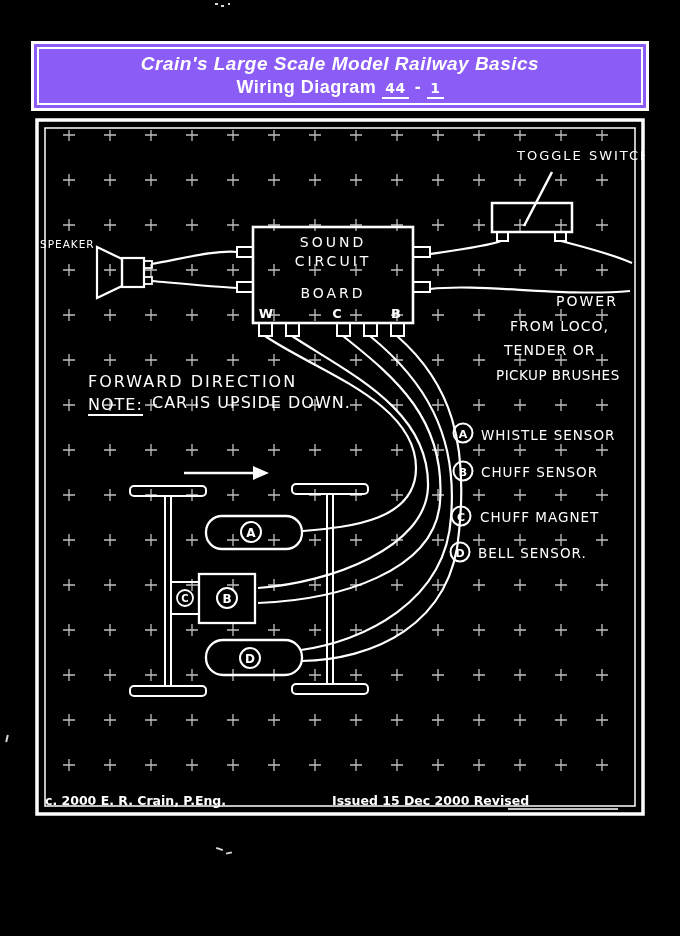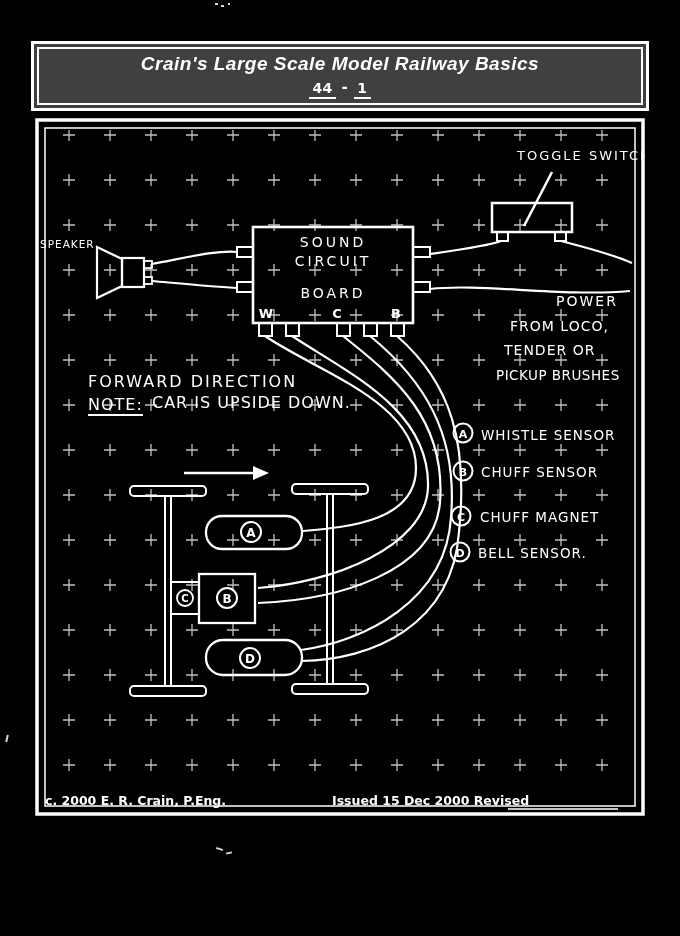--- a/index.html
+++ b/index.html
@@ -8,7 +8,7 @@
 
   
   .title-box{position:absolute;left:31px;top:41px;width:618px;height:70px;
-             border:3px solid #ffffff;box-sizing:border-box;background:#404040;}
+             border:3px solid #ffffff;box-sizing:border-box;background:#8b5cf6;}
   .title-box-inner{position:absolute;left:3px;top:3px;right:3px;bottom:3px;
              border:2px solid #ffffff;box-sizing:border-box;
              display:flex;flex-direction:column;align-items:center;justify-content:center;}

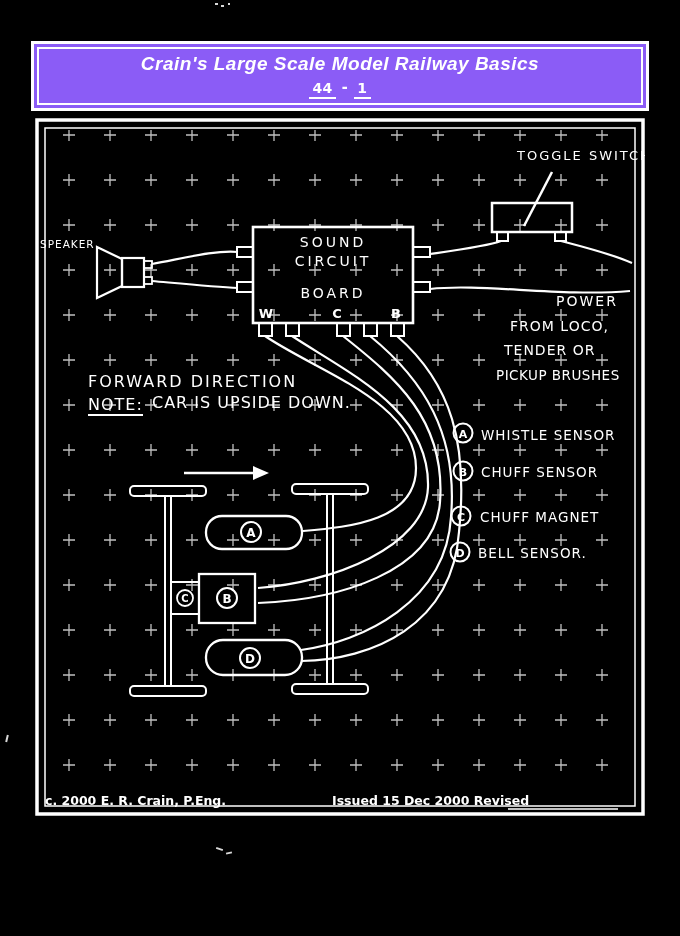--- a/index.html
+++ b/index.html
@@ -44,6 +44,7 @@
     <div class="title-box-inner">
       <div class="title-line1">Crain's Large Scale Model Railway Basics</div>
       <div class="title-line2">
+        <span>Wiring Diagram</span>
         <span class="hand-num">44</span>
         <span>-</span>
         <span class="hand-num">1</span>

